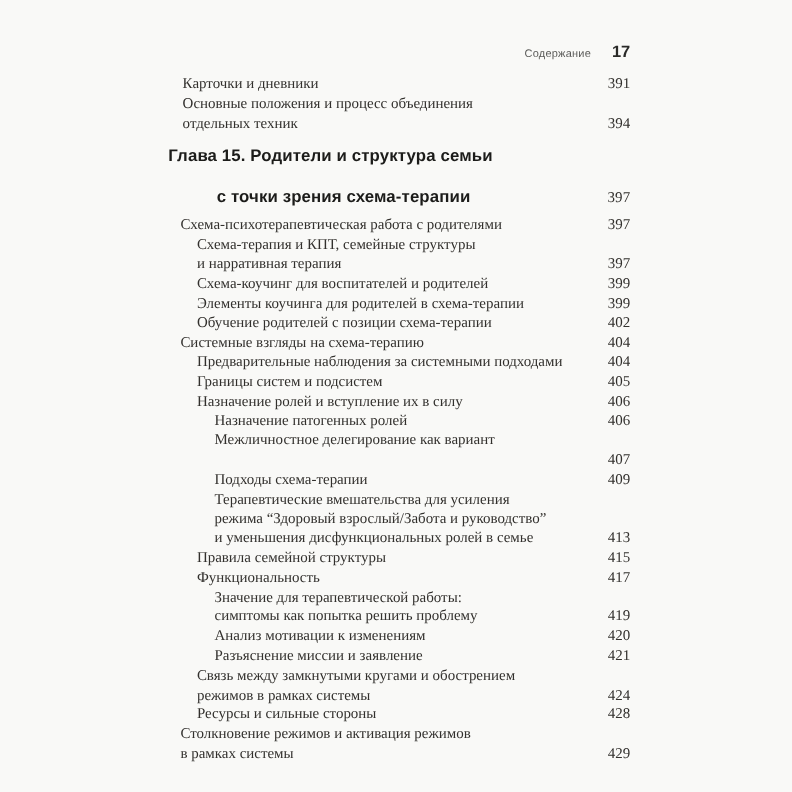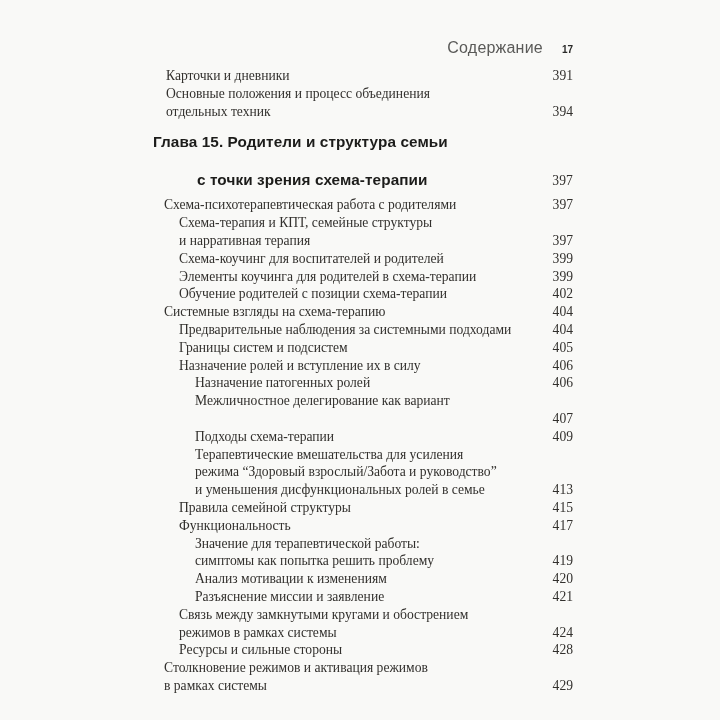--- a/index.html
+++ b/index.html
@@ -29,7 +29,7 @@
     font-family: "Liberation Sans", "DejaVu Sans", sans-serif;
   }
   .running-title {
-    font-size: 16px;
+    font-size: 10px;
     color: #5a5a58;
     letter-spacing: 0.2px;
   }

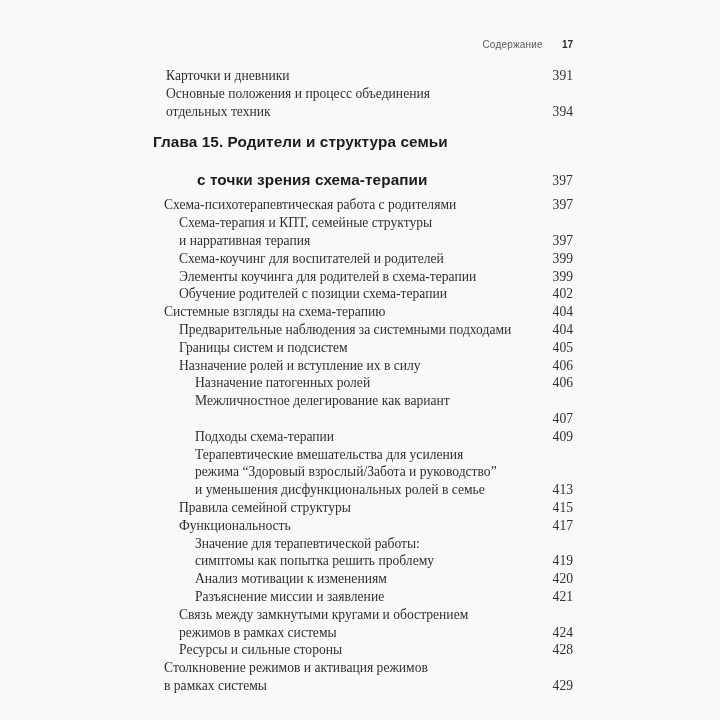--- a/index.html
+++ b/index.html
@@ -34,7 +34,7 @@
     letter-spacing: 0.2px;
   }
   .folio {
-    font-size: 10px;
+    font-size: 15px;
     font-weight: 700;
     color: #2a2a28;
   }

